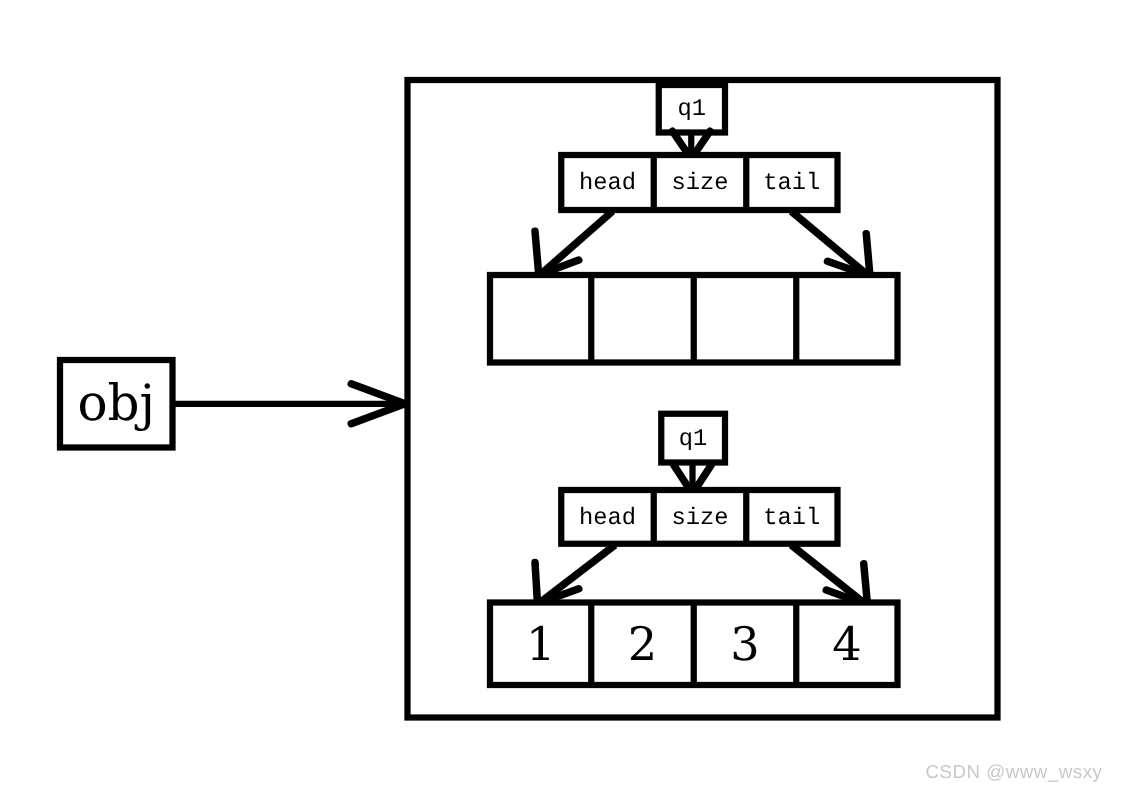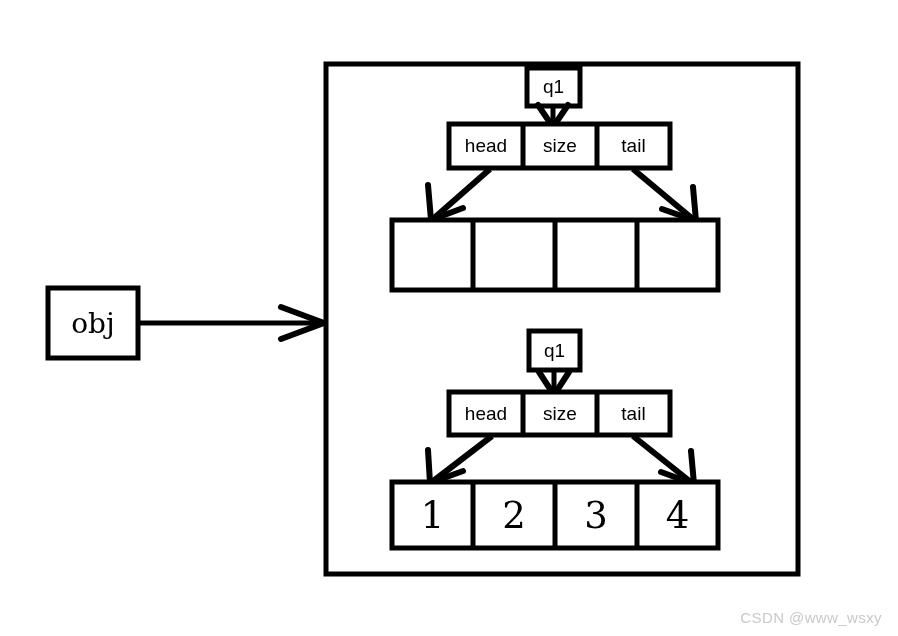--- a/index.html
+++ b/index.html
@@ -34,7 +34,7 @@
     pointer-events: none;
   }
   .label-mono {
-    font-family: Liberation Sans, sans-serif;
+    font-family: Liberation Mono, monospace;
     font-size: 19px;
   }
   .label-serif-lg {

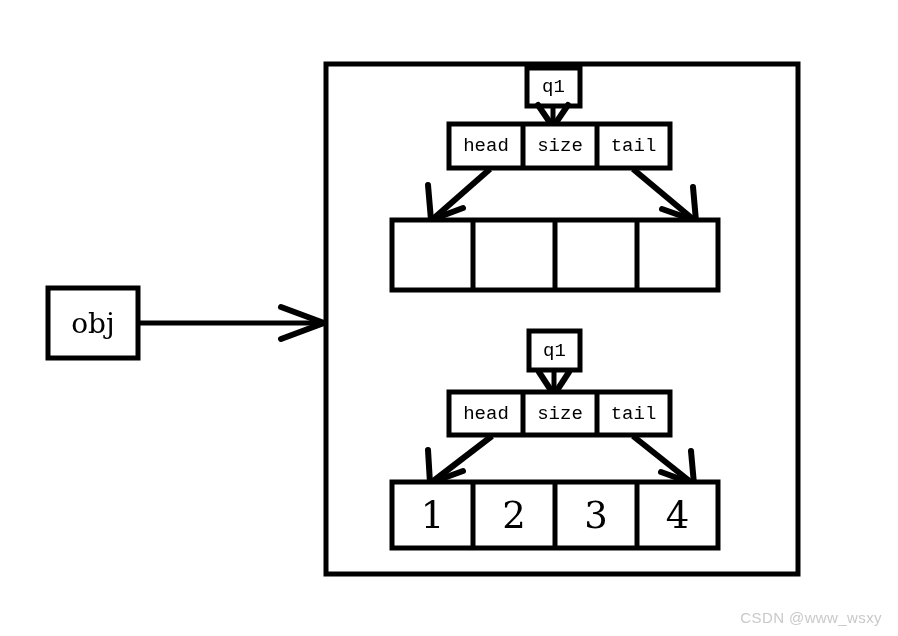--- a/index.html
+++ b/index.html
@@ -39,7 +39,7 @@
   }
   .label-serif-lg {
     font-family: "DejaVu Serif", serif;
-    font-size: 28px;
+    font-size: 40px;
   }
   .label-serif-num {
     font-family: "DejaVu Serif", serif;

